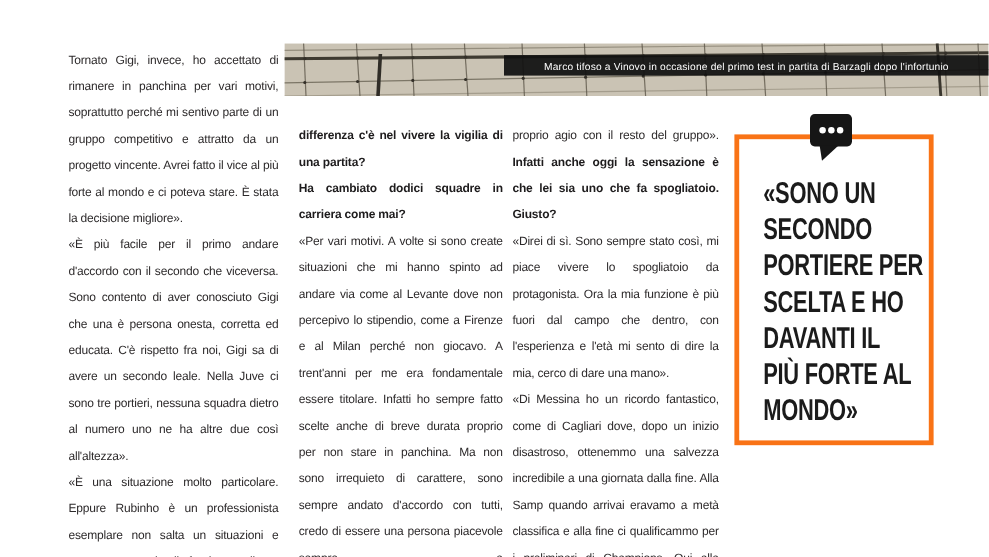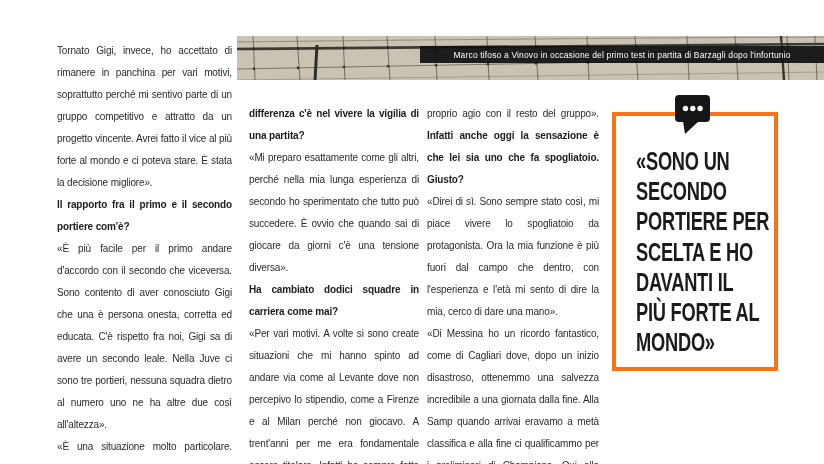--- a/index.html
+++ b/index.html
@@ -111,7 +111,6 @@
 
   <div class="col" id="col2">
     <p class="q">differenza c'è nel vivere la vigilia di una partita?</p>
-    <p class="ans">«Mi preparo esattamente come gli altri, perché nella mia lunga esperienza di secondo ho sperimentato che tutto può succedere. È ovvio che quando sai di giocare da giorni c'è una tensione diversa».</p>
     <p class="q">Ha cambiato dodici squadre in carriera come mai?</p>
     <p class="ans force">«Per vari motivi. A volte si sono create situazioni che mi hanno spinto ad andare via come al Levante dove non percepivo lo stipendio, come a Firenze e al Milan perché non giocavo. A trent'anni per me era fondamentale essere titolare. Infatti ho sempre fatto scelte anche di breve durata proprio per non stare in panchina. Ma non sono irrequieto di carattere, sono sempre andato d'accordo con tutti, credo di essere una persona piacevole sempre a</p>
   </div>

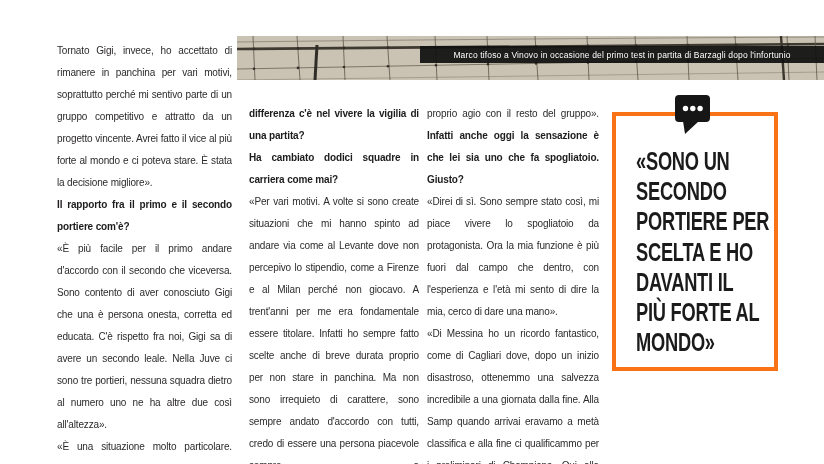--- a/index.html
+++ b/index.html
@@ -103,7 +103,6 @@
 
   <div class="col" id="col1">
     <p class="ans">Tornato Gigi, invece, ho accettato di rimanere in panchina per vari motivi, soprattutto perché mi sentivo parte di un gruppo competitivo e attratto da un progetto vincente. Avrei fatto il vice al più forte al mondo e ci poteva stare. È stata la decisione migliore».</p>
-    <p class="q">Il rapporto fra il primo e il secondo portiere com'è?</p>
     <p class="ans">«È più facile per il primo andare d'accordo con il secondo che viceversa. Sono contento di aver conosciuto Gigi che una è persona onesta, corretta ed educata. C'è rispetto fra noi, Gigi sa di avere un secondo leale. Nella Juve ci sono tre portieri, nessuna squadra dietro al numero uno ne ha altre due così all'altezza».</p>
     <p class="ans">«È una situazione molto particolare. Eppure Rubinho è un professionista esemplare non salta un situazioni e trova sempre stimoli, fondamentali per un portiere».</p>
     <p class="q force">Fra lei e un titolare che</p>

